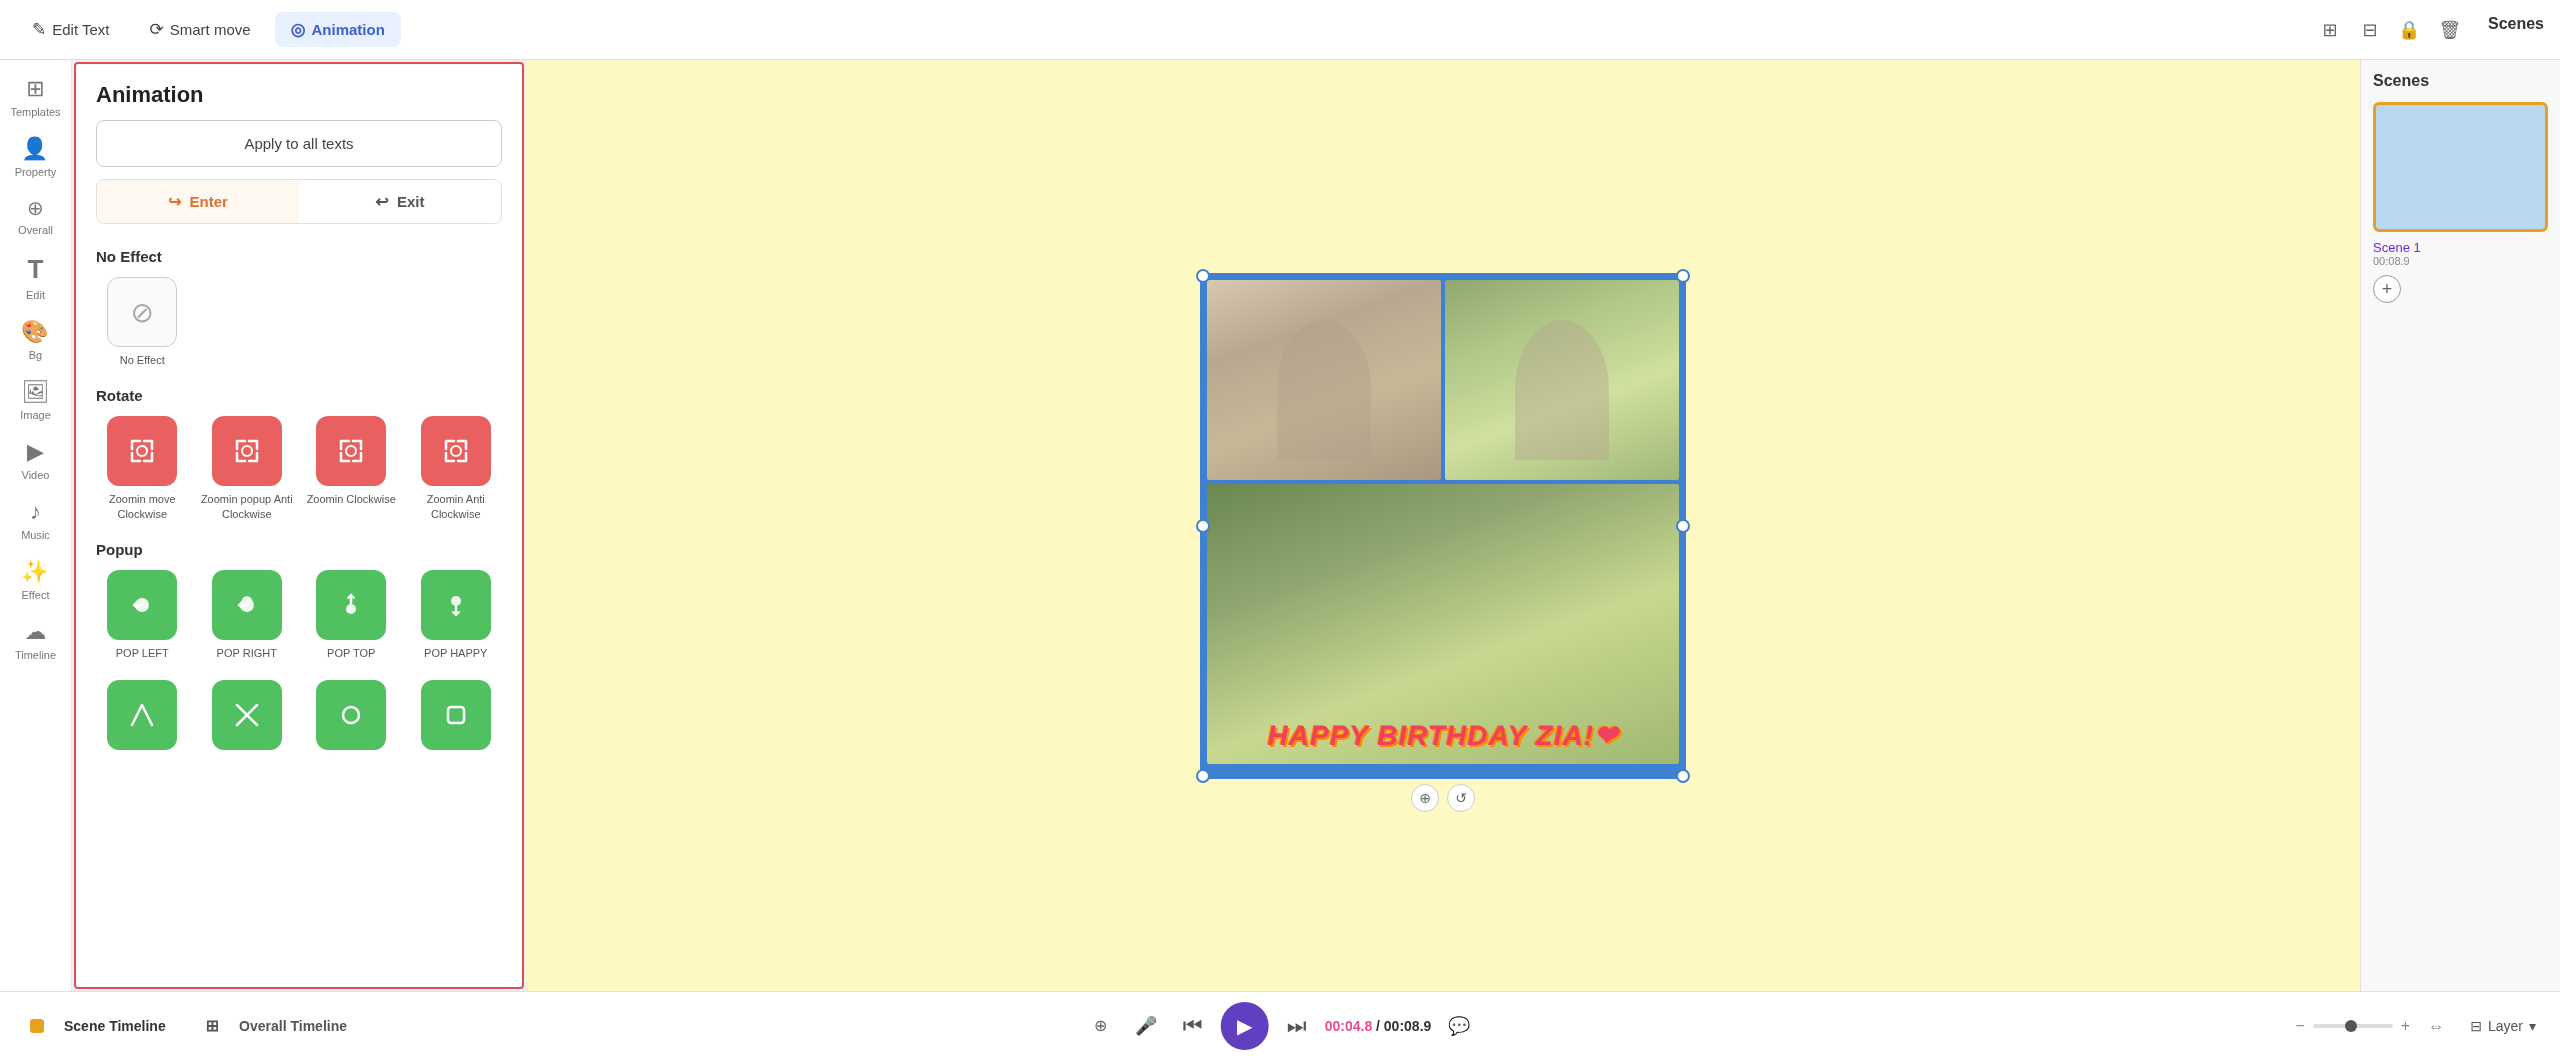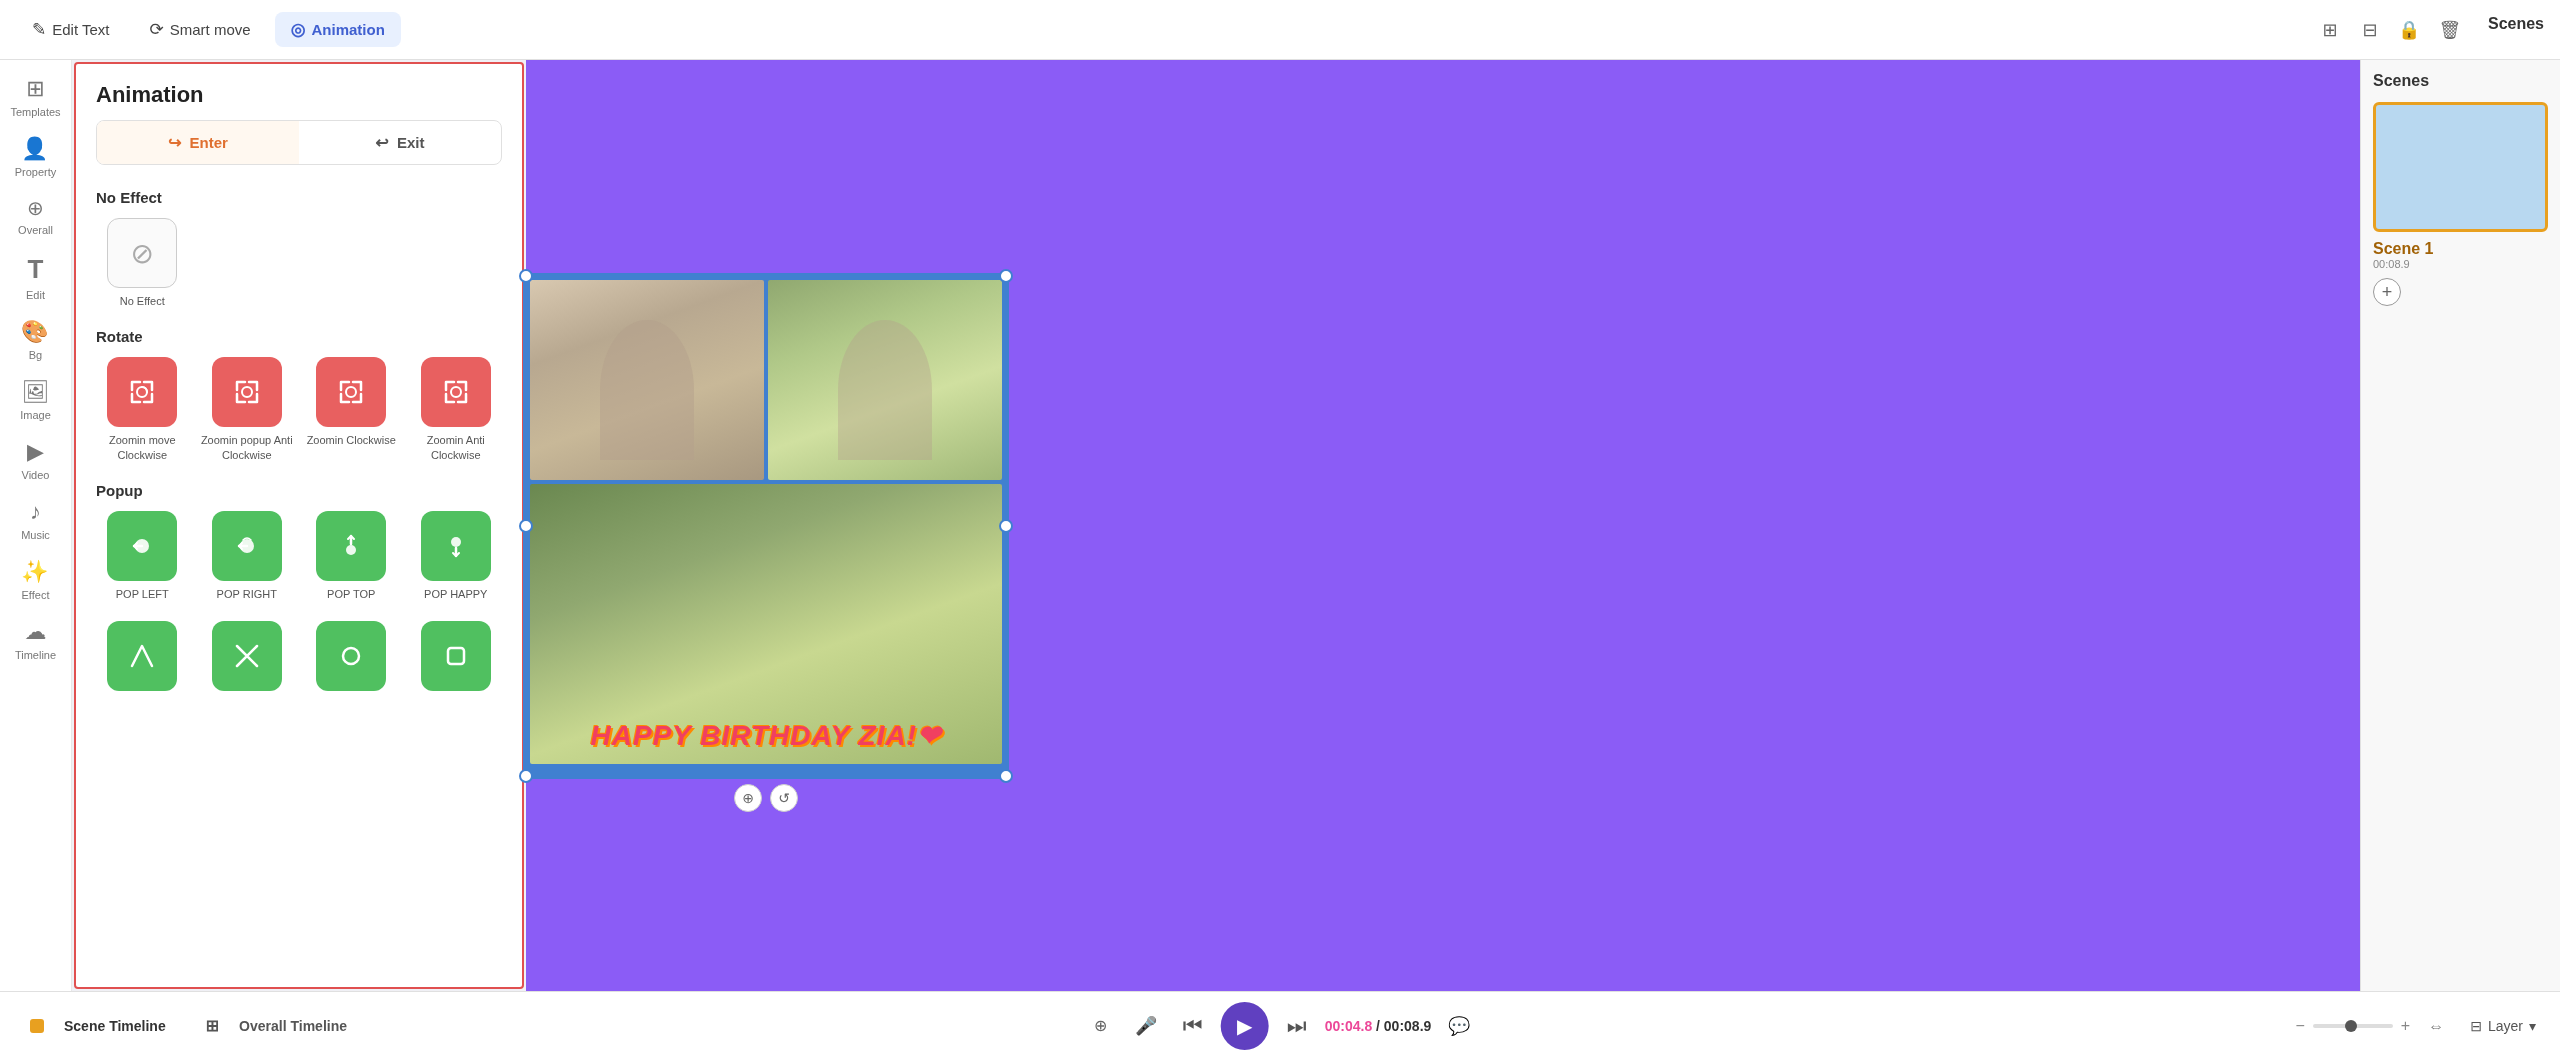--- a/index.html
+++ b/index.html
@@ -499,6 +499,7 @@
   <div class="animation-panel">
     <div class="panel-title">Animation</div>
 
+    <button class="apply-btn">Apply to all texts</button>
 
     <div class="enter-exit-tabs">
       <button class="tab-btn active">

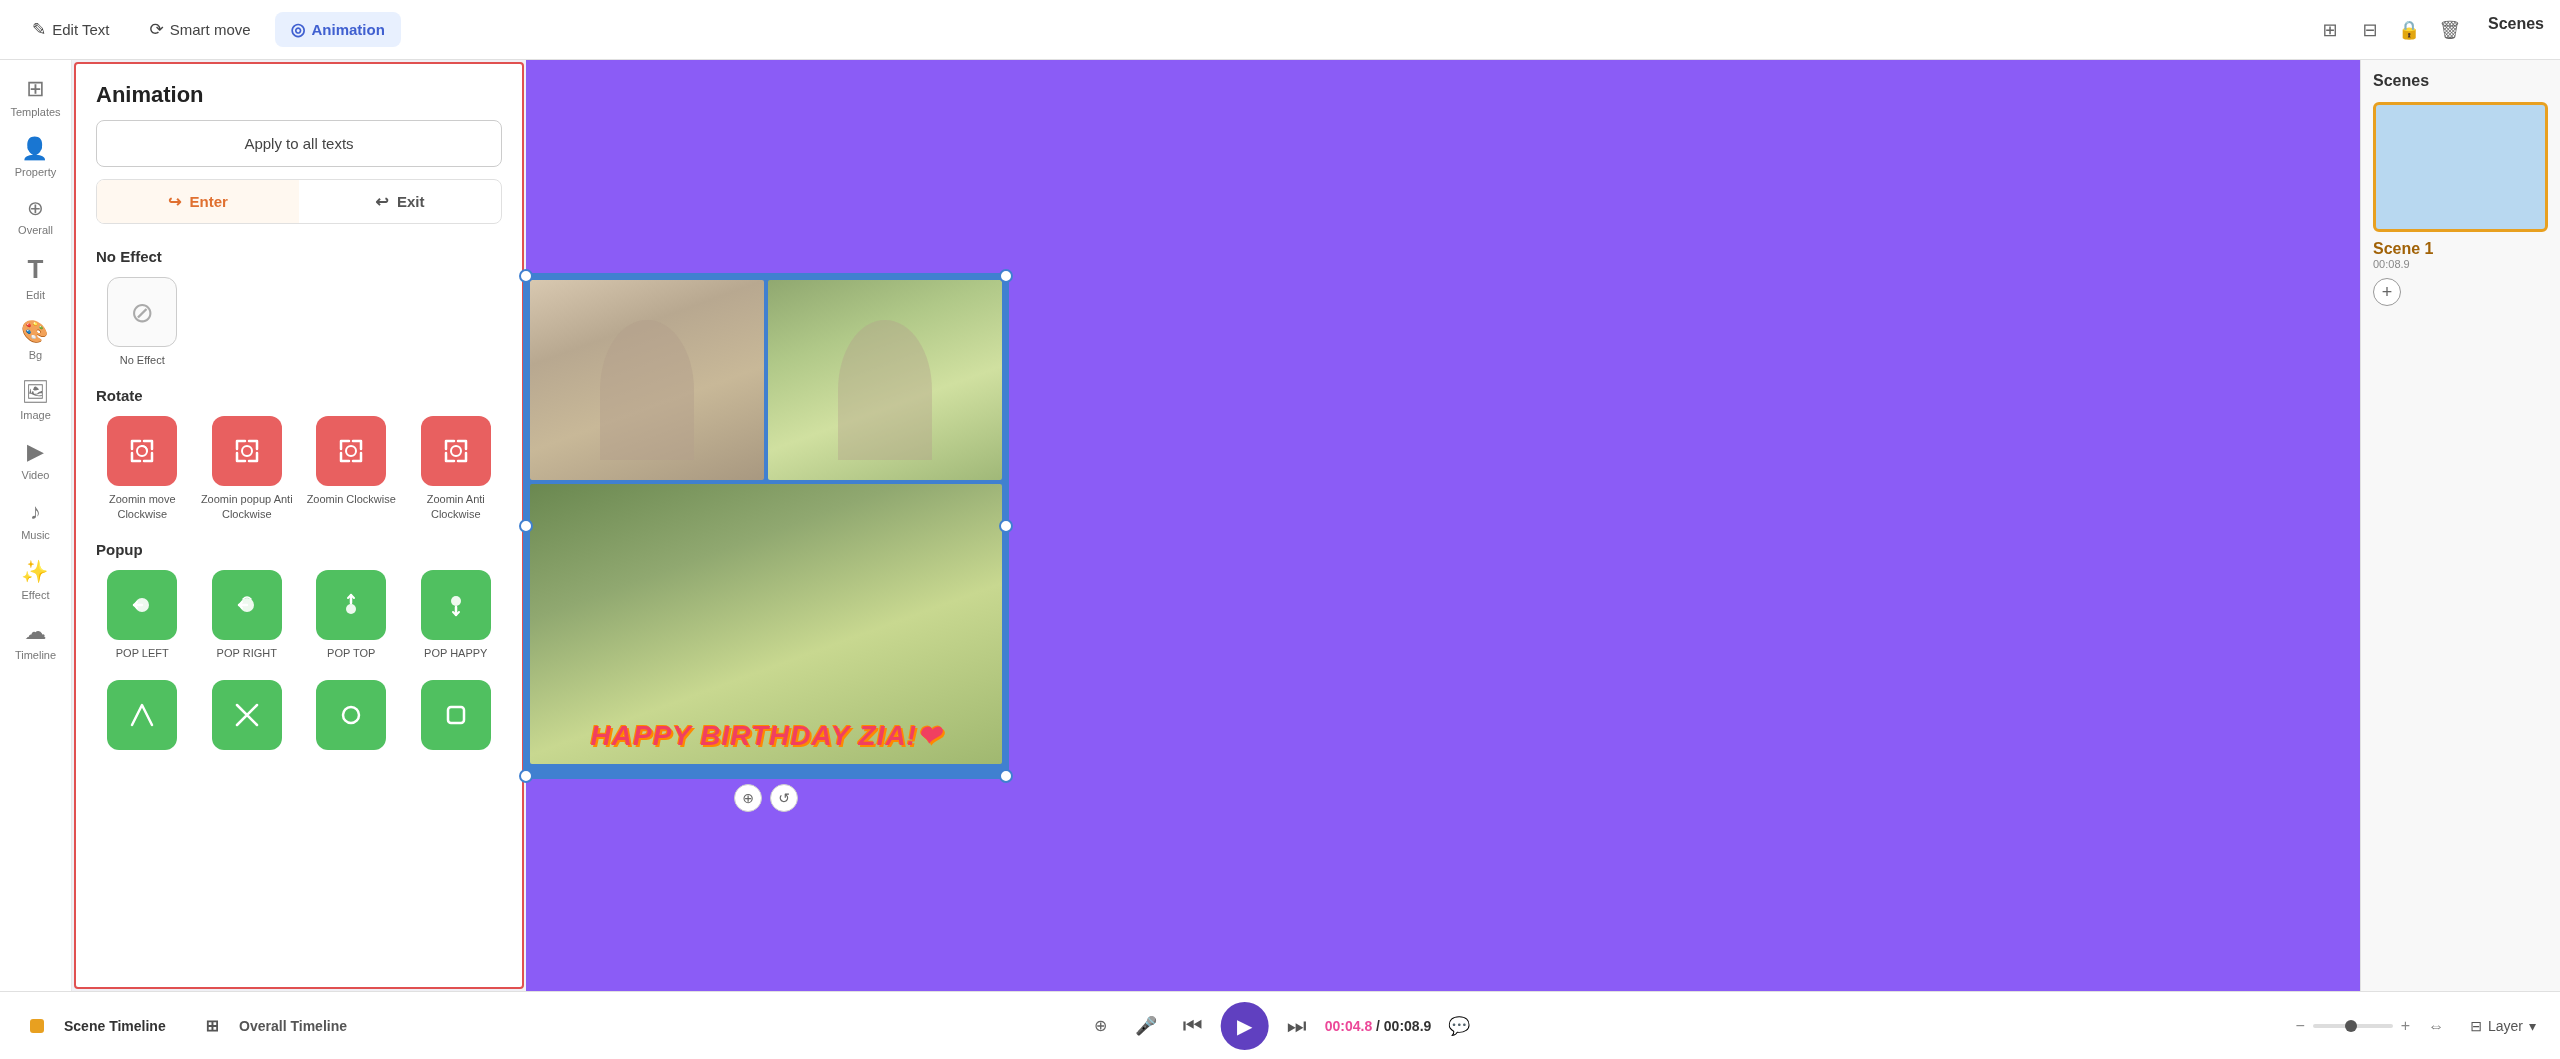--- a/index.html
+++ b/index.html
@@ -328,7 +328,7 @@
       position: relative;
     }
     .scene-info { margin-bottom: 8px; }
-    .scene-name { font-size: 16px; font-weight: 700; color: #a16207; }
+    .scene-name { font-size: 13px; font-weight: 400; color: #6d28d9; }
     .scene-duration { font-size: 11px; color: #888; }
     .add-scene-btn {
       width: 28px; height: 28px;

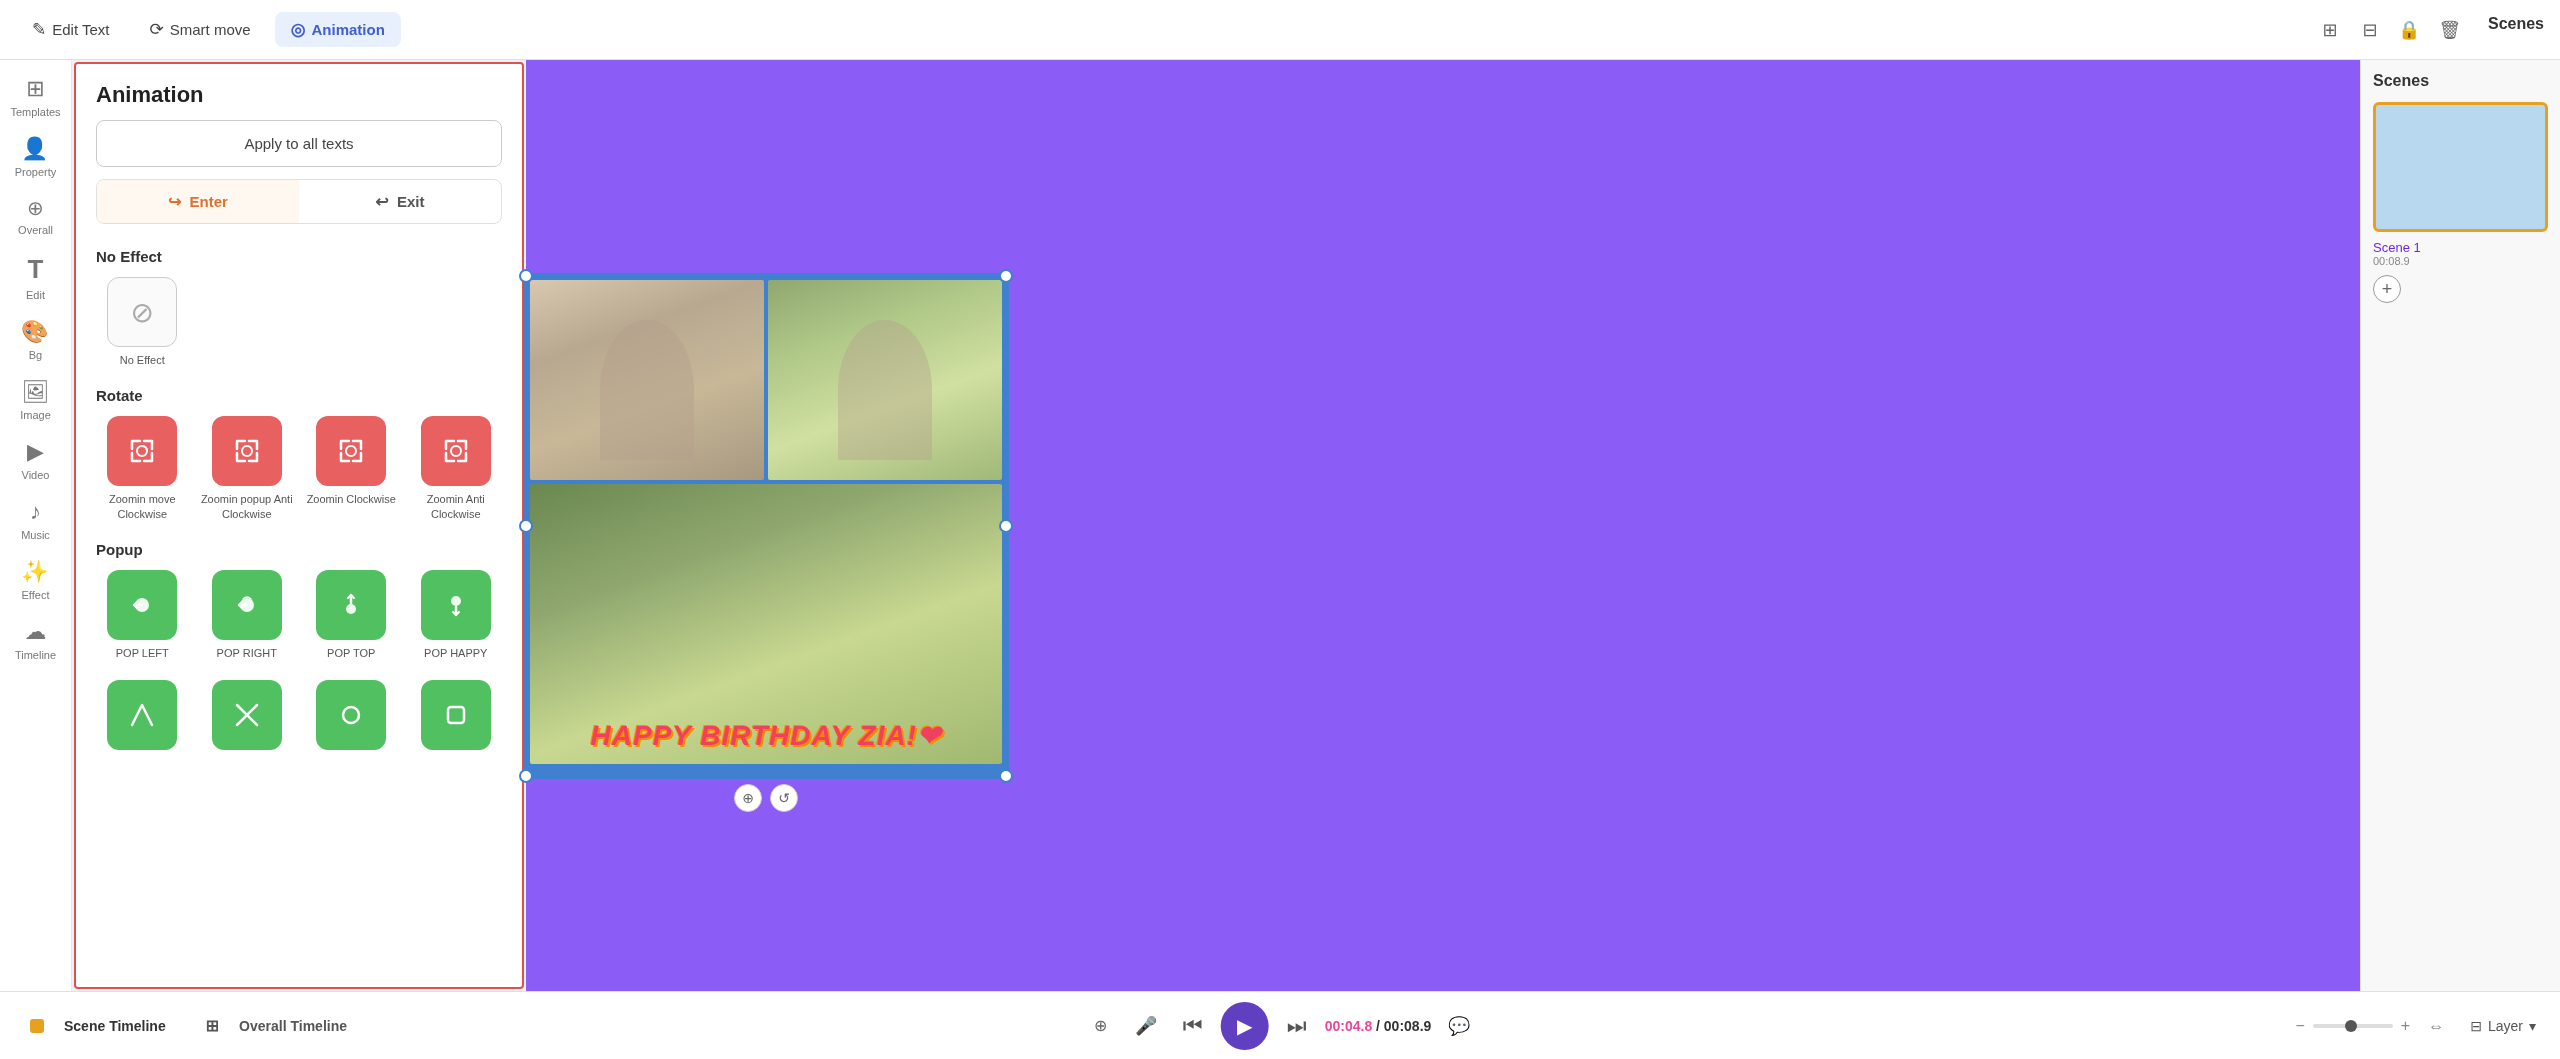--- a/index.html
+++ b/index.html
@@ -192,10 +192,10 @@
     
     .canvas-area {
       flex: 1;
-      background: #8b5cf6;
+      background: #fef9c3;
       display: flex;
       flex-direction: column;
-      align-items: flex-start;
+      align-items: center;
       justify-content: center;
       position: relative;
     }

